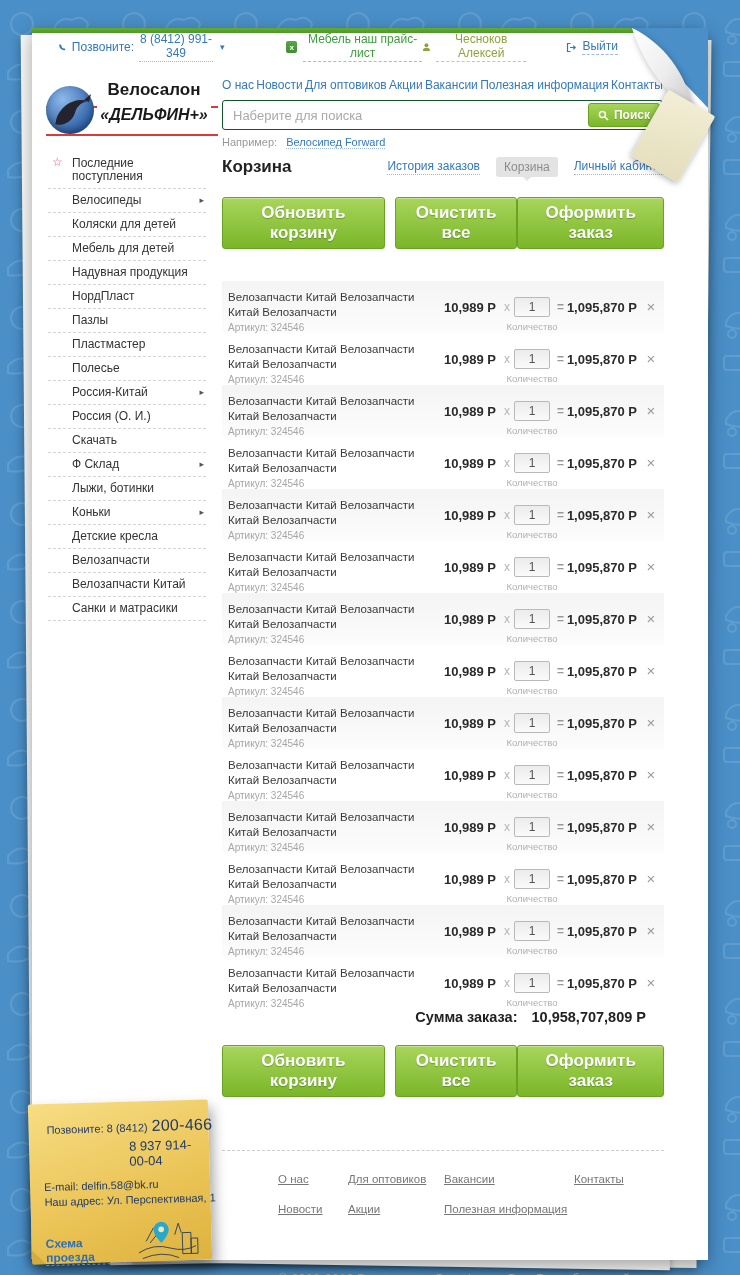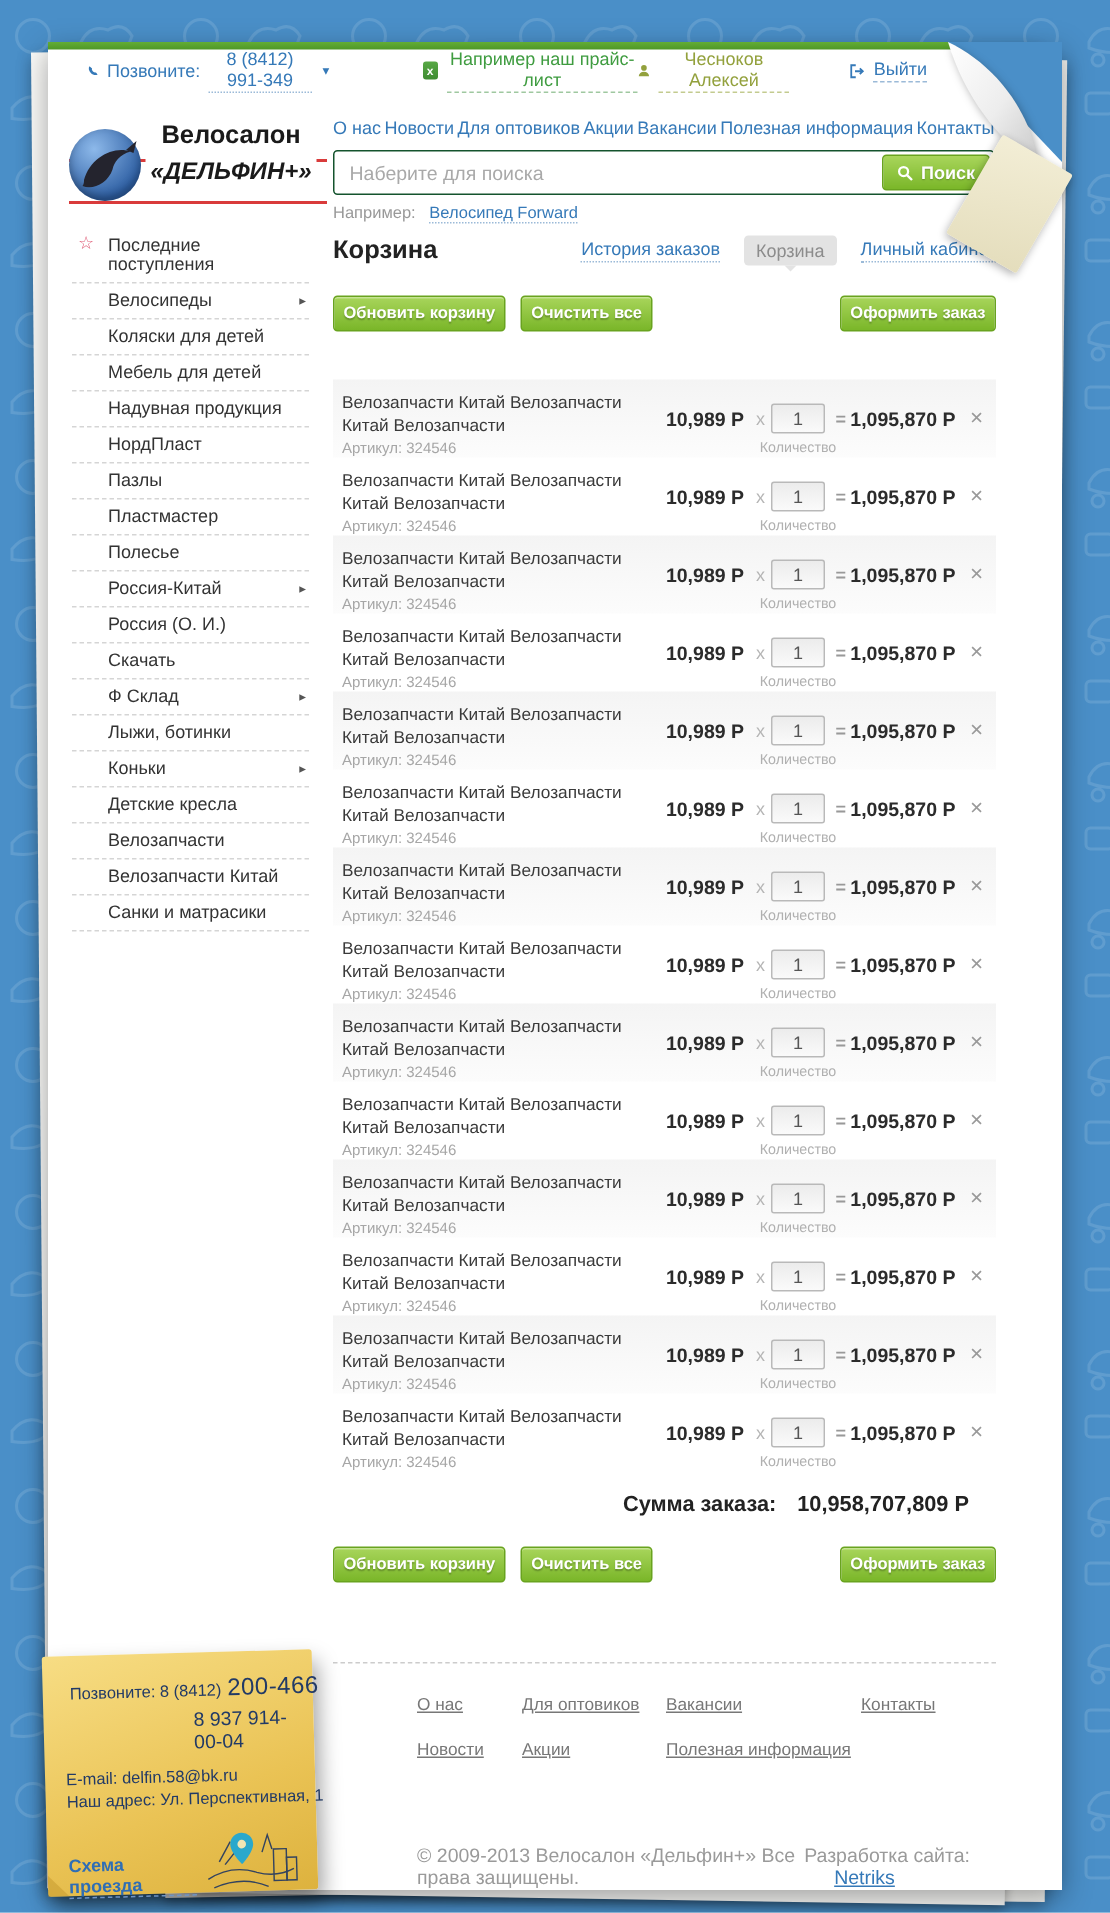--- a/index.html
+++ b/index.html
@@ -176,7 +176,7 @@
     </a>
     <a class="pricelist-link" href="#">
       <span class="xls-ico">x</span>
-      <span class="txt">Например наш прайс-лист</span>
+      <span class="txt">Мебель наш прайс-лист</span>
     </a>
     <a class="user-link" href="#">
       <svg width="10" height="10" viewBox="0 0 10 10">

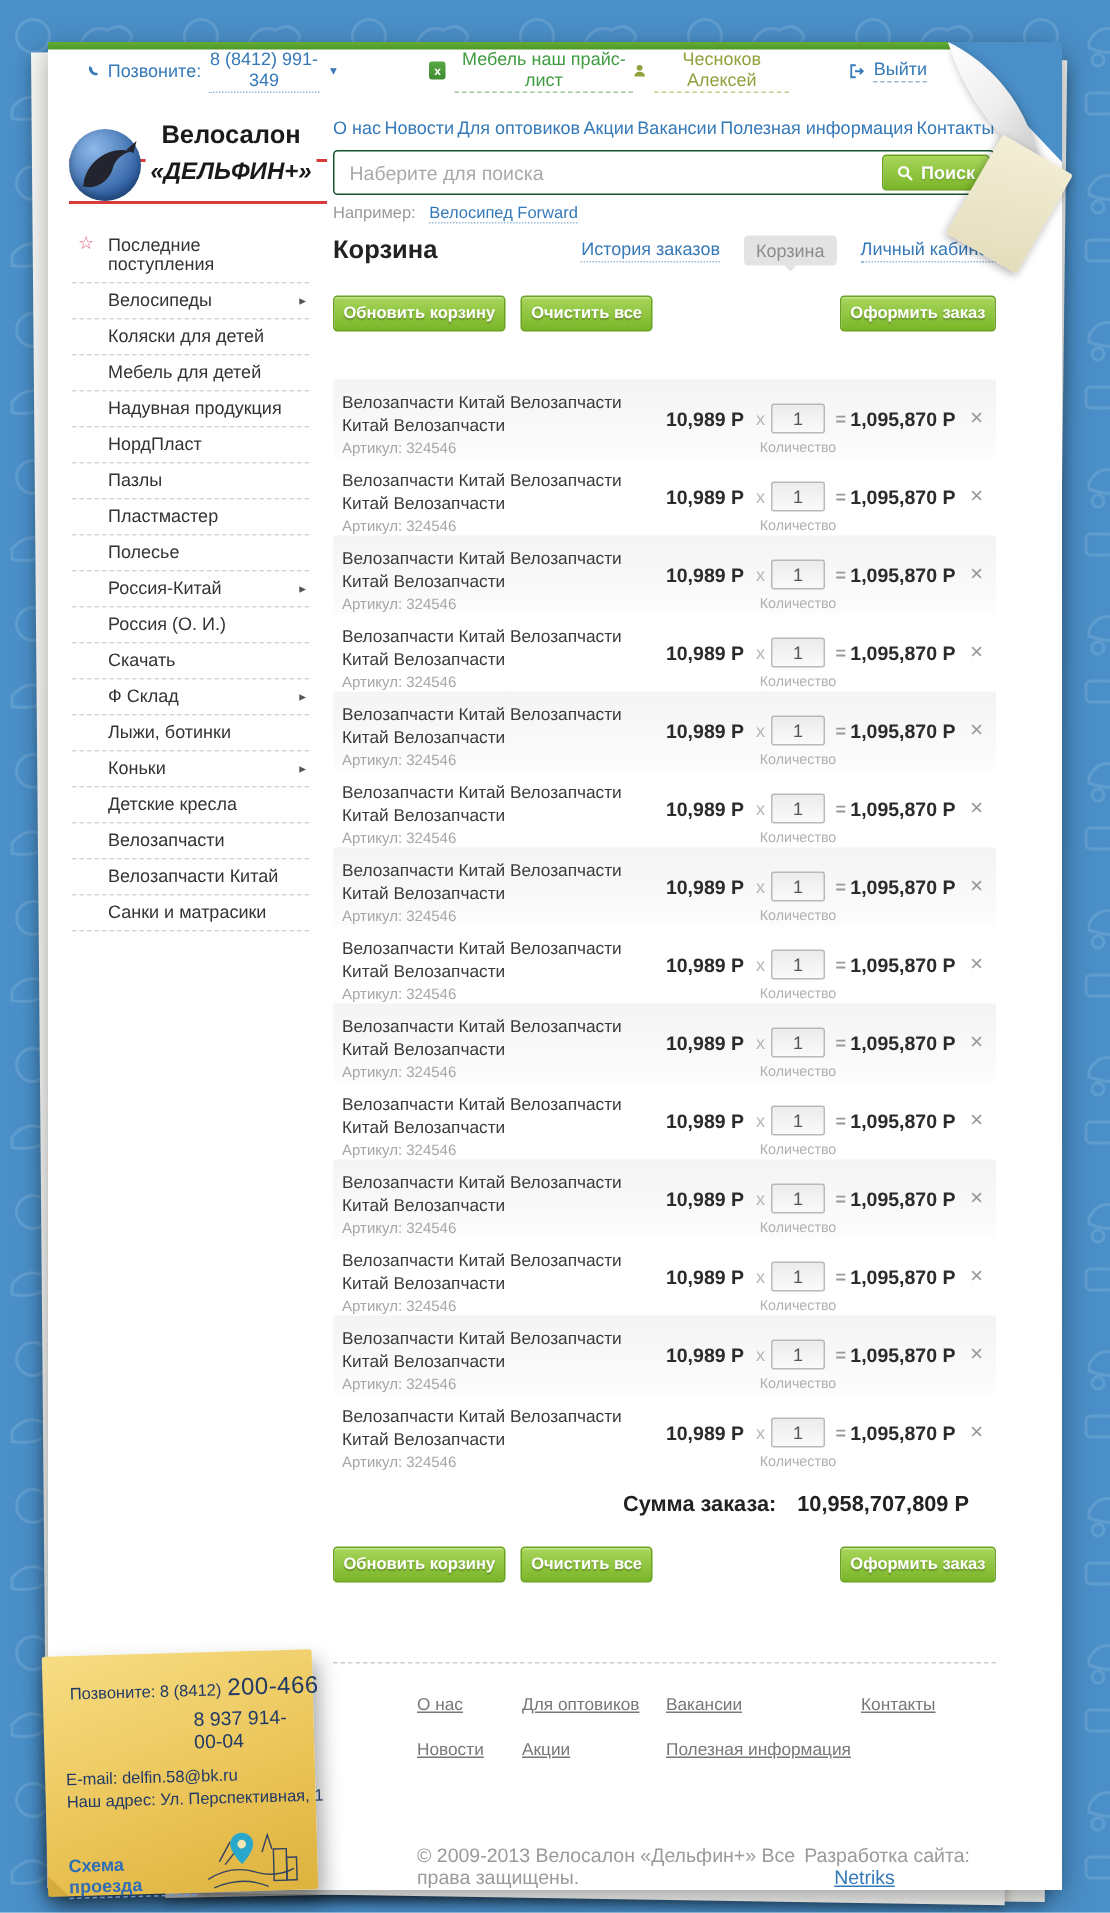--- a/index.html
+++ b/index.html
@@ -89,7 +89,7 @@
 
   .actions { display:flex; margin-top:20px; }
   .btn { border:1px solid #69a31f; border-radius:3px; background:linear-gradient(#a8d55b,#7ab629);
-    color:#fff; font-size:11px; font-weight:bold; padding:5px 6px; cursor:pointer;
+    color:#fff; font-size:17px; font-weight:bold; padding:5px 6px; cursor:pointer;
     text-shadow:0 1px 1px rgba(0,0,0,.25); box-shadow:inset 0 1px 0 rgba(255,255,255,.35); font-family:"Liberation Sans",sans-serif; }
   .btn-clear { margin-left:10px; }
   .btn-checkout { margin-left:auto; }

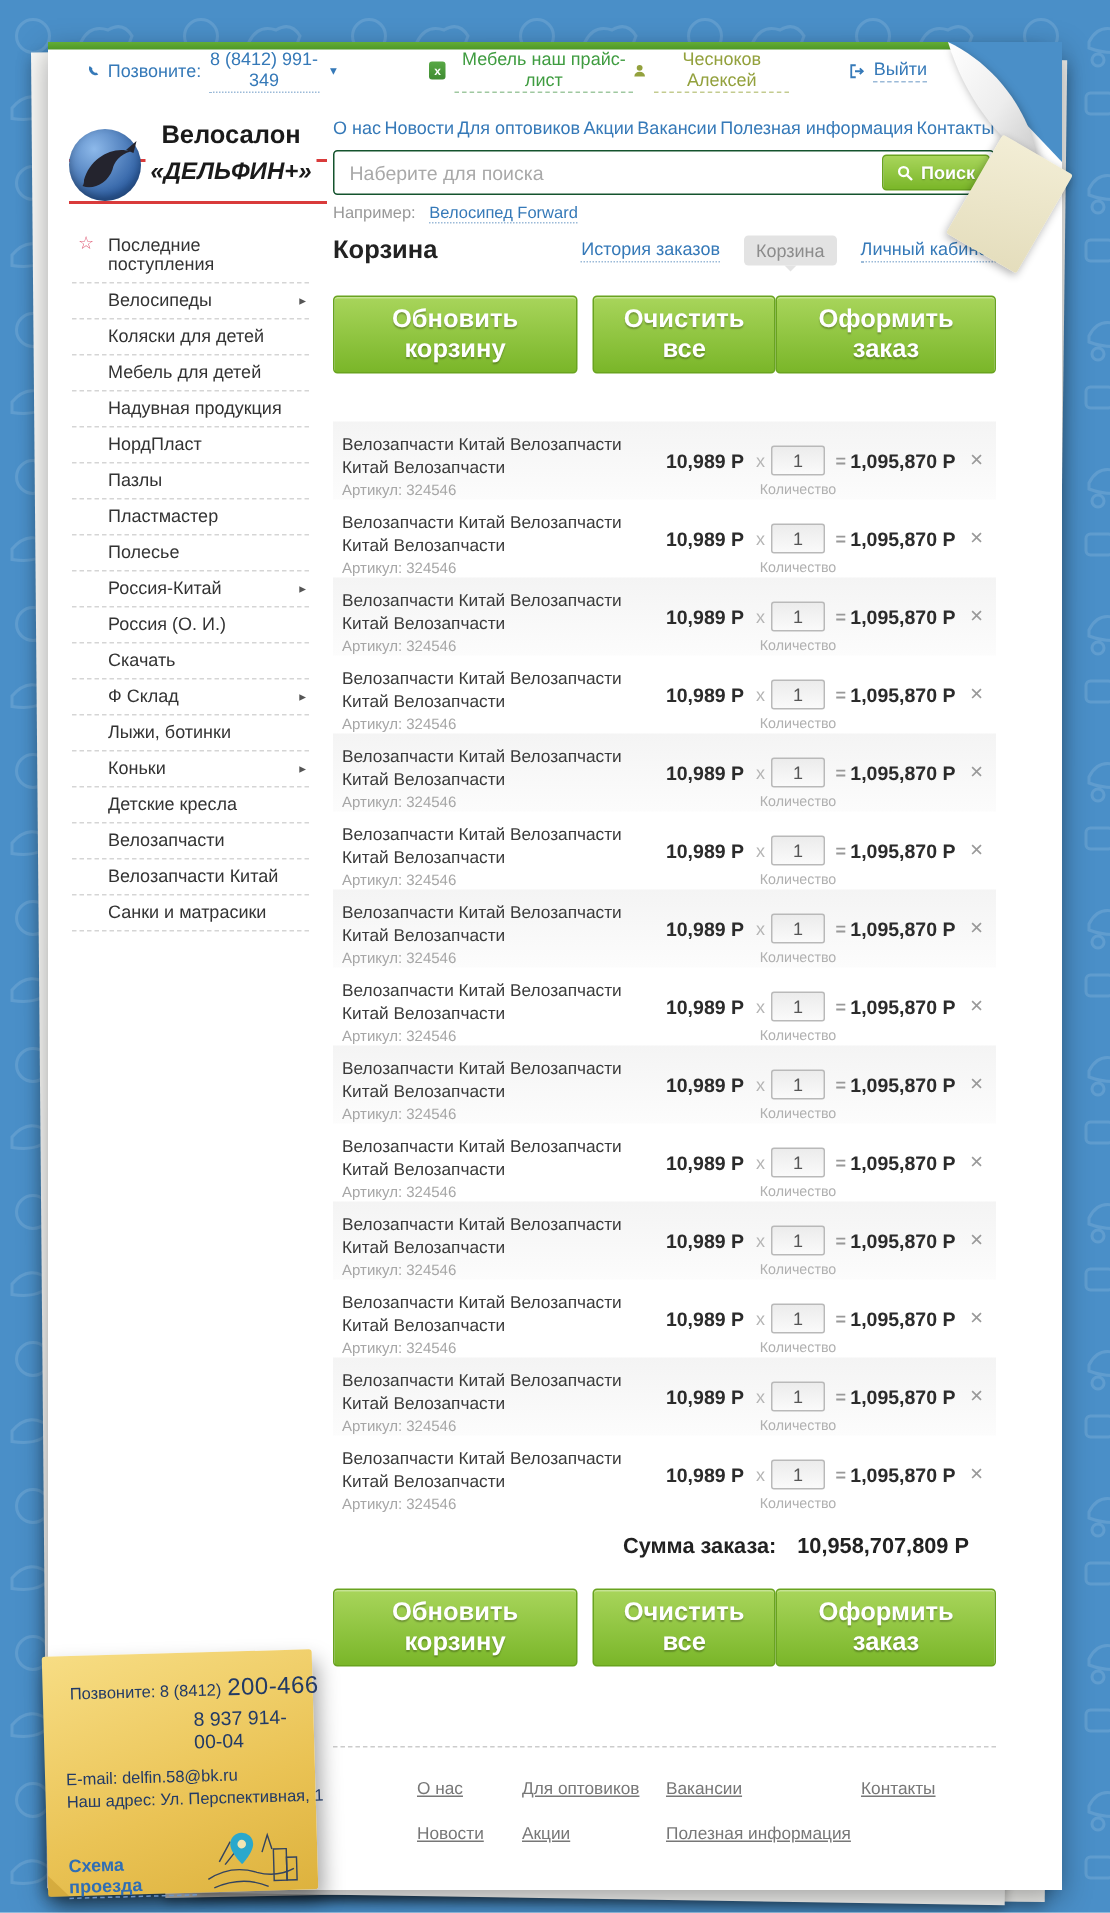--- a/index.html
+++ b/index.html
@@ -110,7 +110,7 @@
   .item-total { width:72px; text-align:right; font-size:13px; font-weight:bold; color:#2b2b2b; white-space:nowrap; }
   .remove { width:12px; margin-left:8px; color:#9a9a9a; font-size:15px; line-height:12px; cursor:pointer; text-align:center; }
 
-  .summary { display:flex; justify-content:flex-end; gap:14px; margin-top:14px; font-size:14.5px; font-weight:bold; color:#222; padding-right:18px; }
+  .summary { display:flex; justify-content:flex-end; gap:14px; font-size:14.5px; font-weight:bold; color:#222; padding-right:18px; }
 
   
   .footer { margin-top:53px; border-top:1px dashed #ccc; padding:22px 0 0 56px; }

